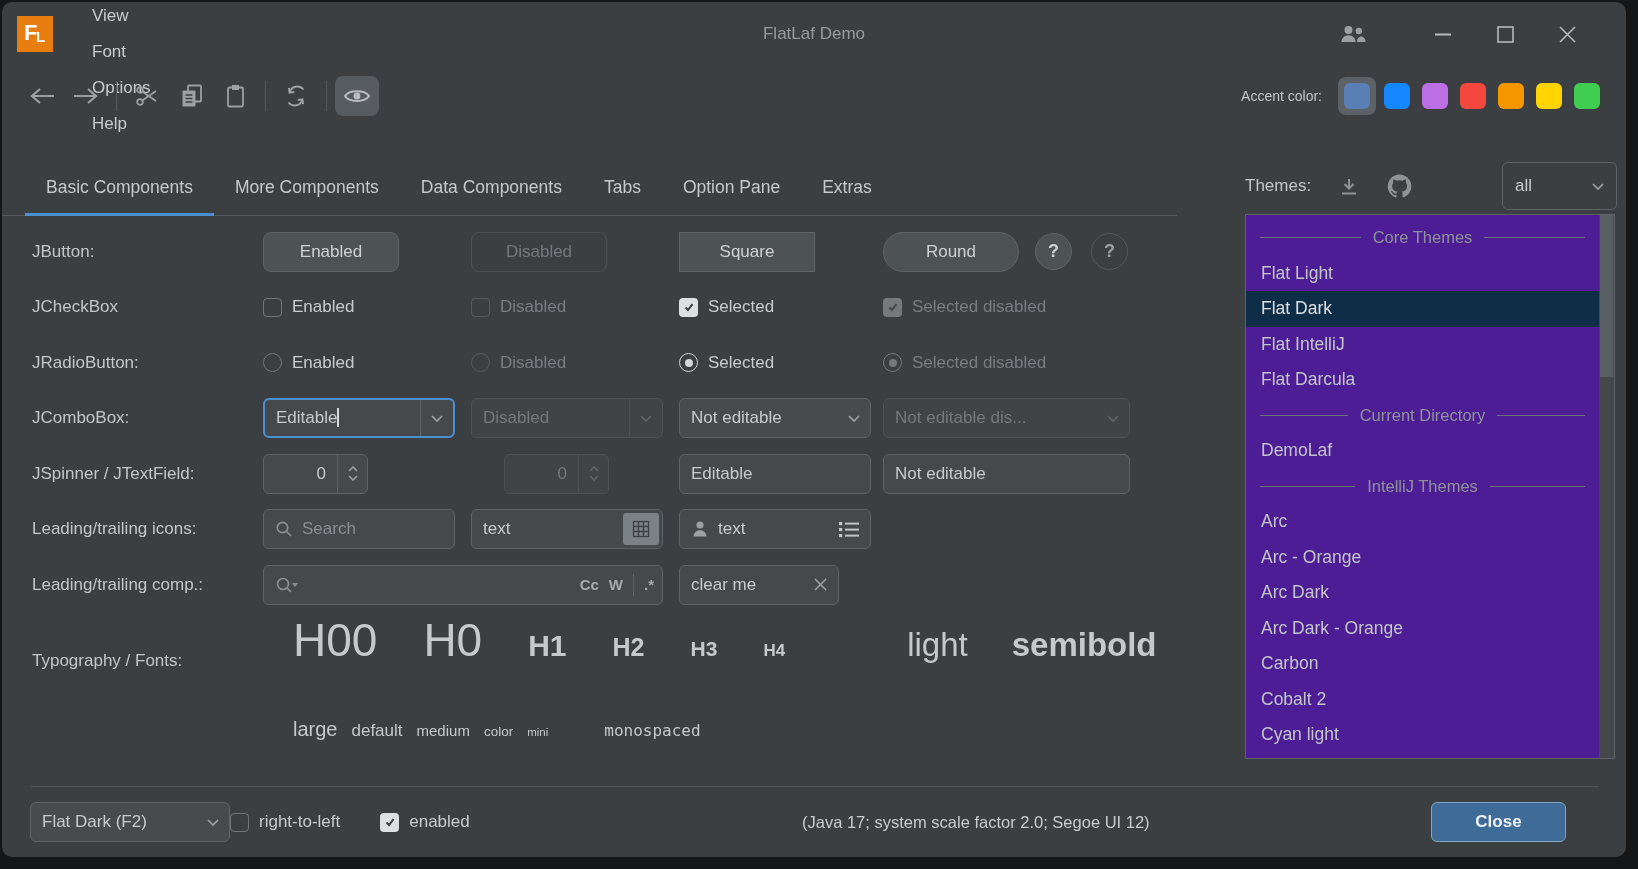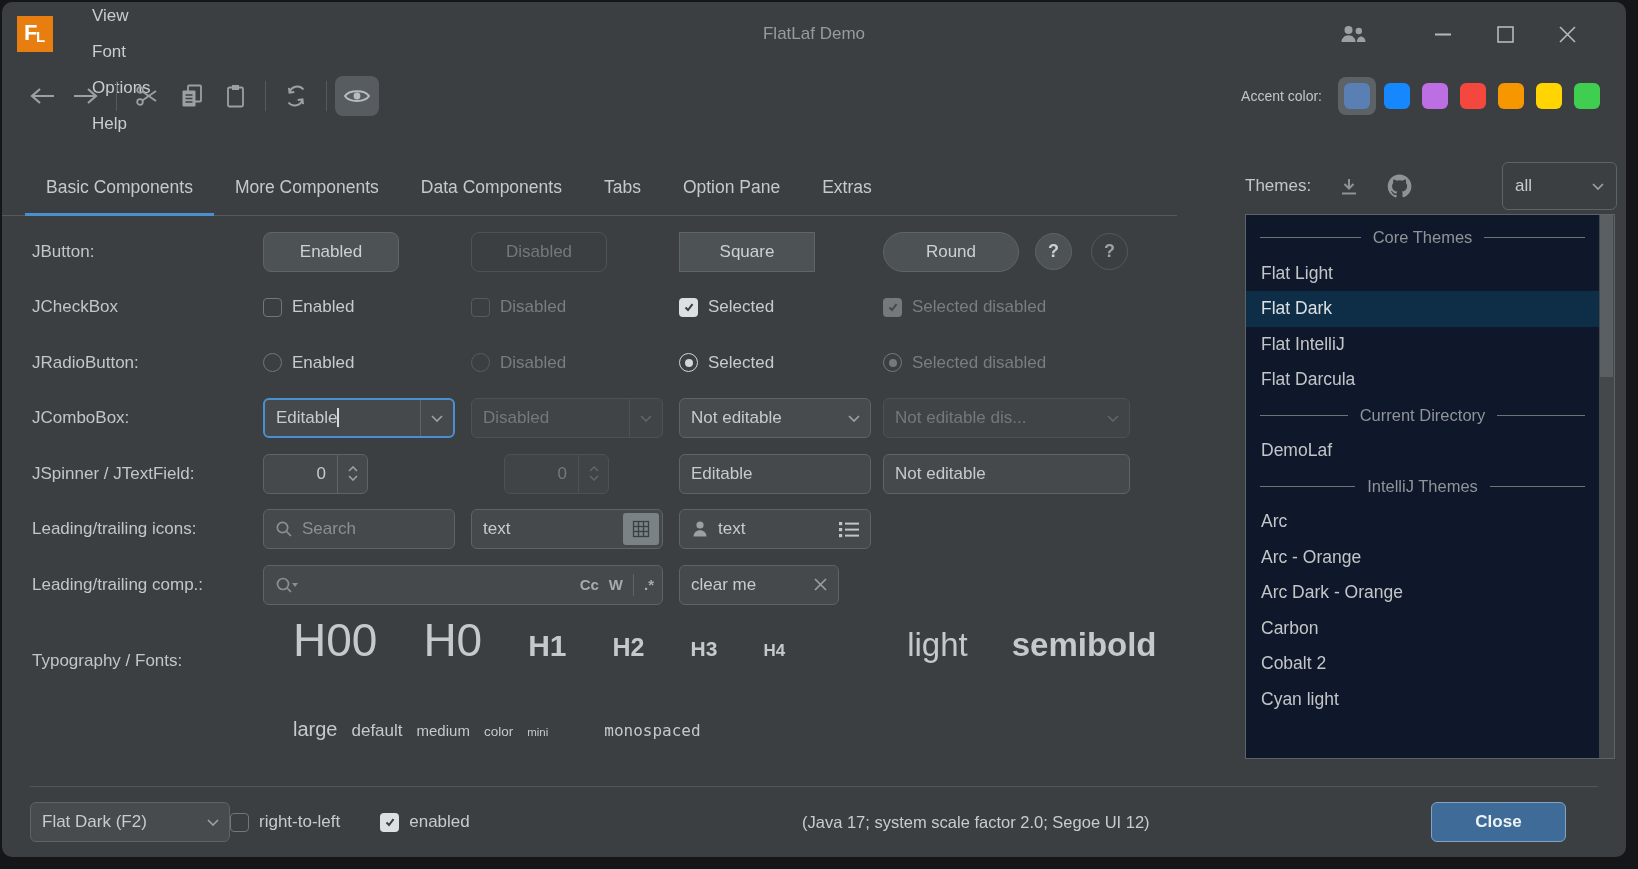--- a/index.html
+++ b/index.html
@@ -48,7 +48,7 @@
     display:flex; align-items:center; padding:0 12px; color:#c8cbcd; font-size:17px; }
   .themes-filter svg { margin-left:auto; }
   .themes-panel { position:absolute; left:1243px; top:212px; width:370px; height:545px;
-    border:1px solid #5e6366; background:#0f172a; overflow:hidden;padding-left:41px; }
+    border:1px solid #5e6366; background:#4c1d95; overflow:hidden;padding-left:41px; }
   .t-scroll { position:absolute; right:0; top:0; bottom:0; width:15px; background:#44484b; }
   .t-thumb { position:absolute; right:1px; top:0; width:13px; height:162px; background:#5a5f63; }
   .t-list { position:absolute; left:0; top:0; right:15px; padding-top:5px; }

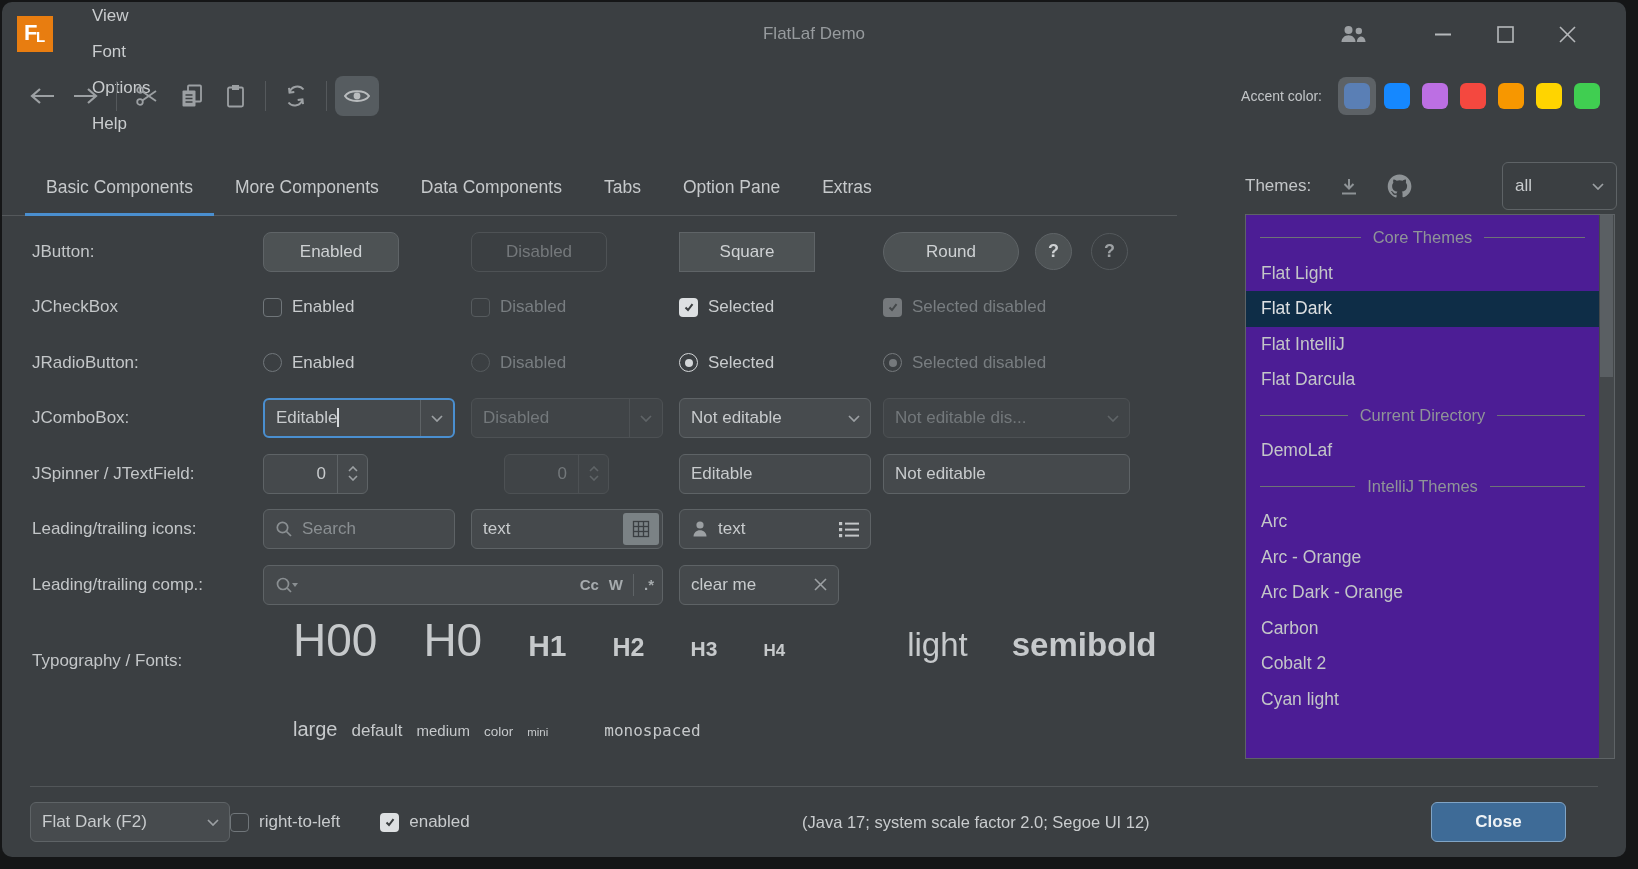--- a/index.html
+++ b/index.html
@@ -348,6 +348,9 @@
           <span>Arc - Orange</span>
         </div>
       <div class="t-item">
+          <span>Arc Dark</span>
+        </div>
+      <div class="t-item">
           <span>Arc Dark - Orange</span>
         </div>
       <div class="t-item">

